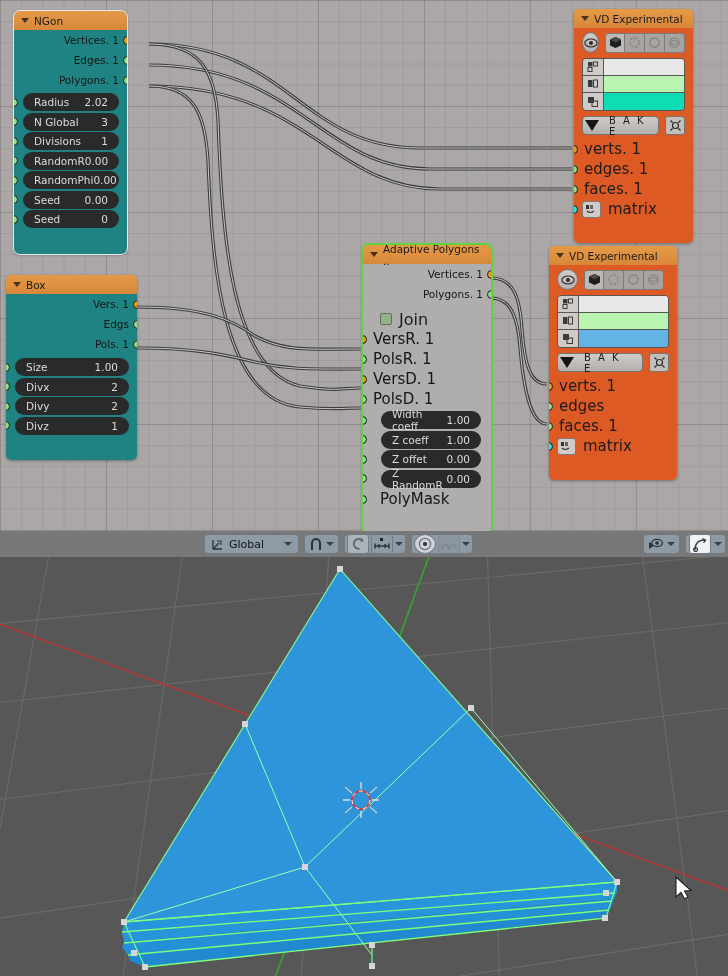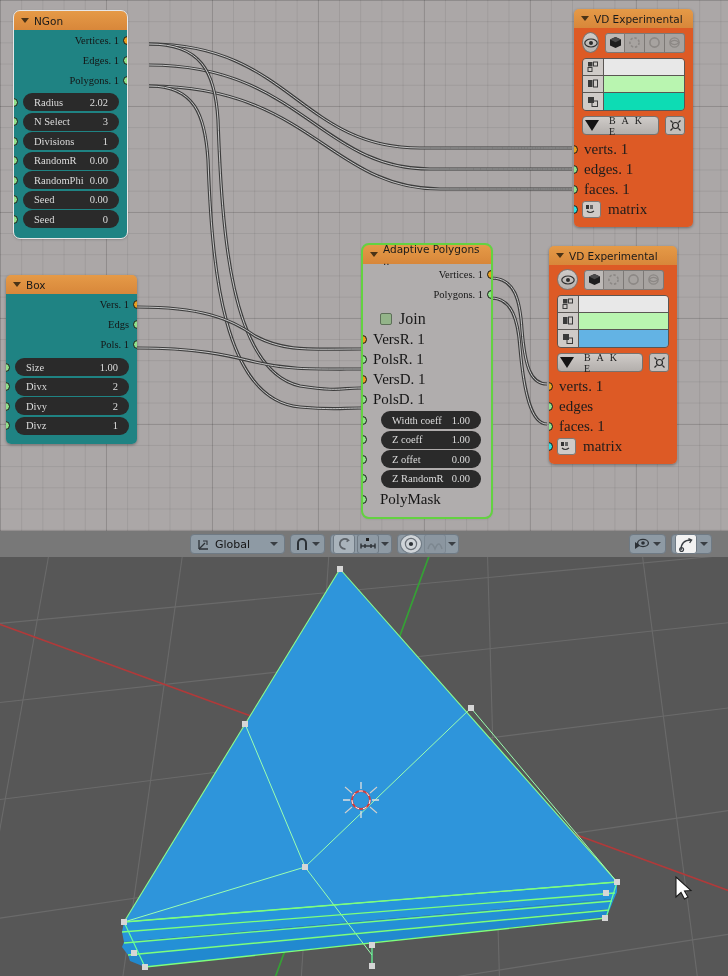--- a/index.html
+++ b/index.html
@@ -36,7 +36,7 @@
           background:linear-gradient(#e59a47,#d8873a); }
   .nhead .tri{ width:0;height:0;border-left:4px solid transparent;
                border-right:4px solid transparent;border-top:5px solid #4a3317;}
-  .nbody{ background:#1f8383; padding-bottom:8px;font-family:Liberation Serif, serif; }
+  .nbody{ background:#1f8383; padding-bottom:24px; }
   .nbody.vd{ background:#dd5a25; }
   .nbody.ap{ background:#b0adad; }
 

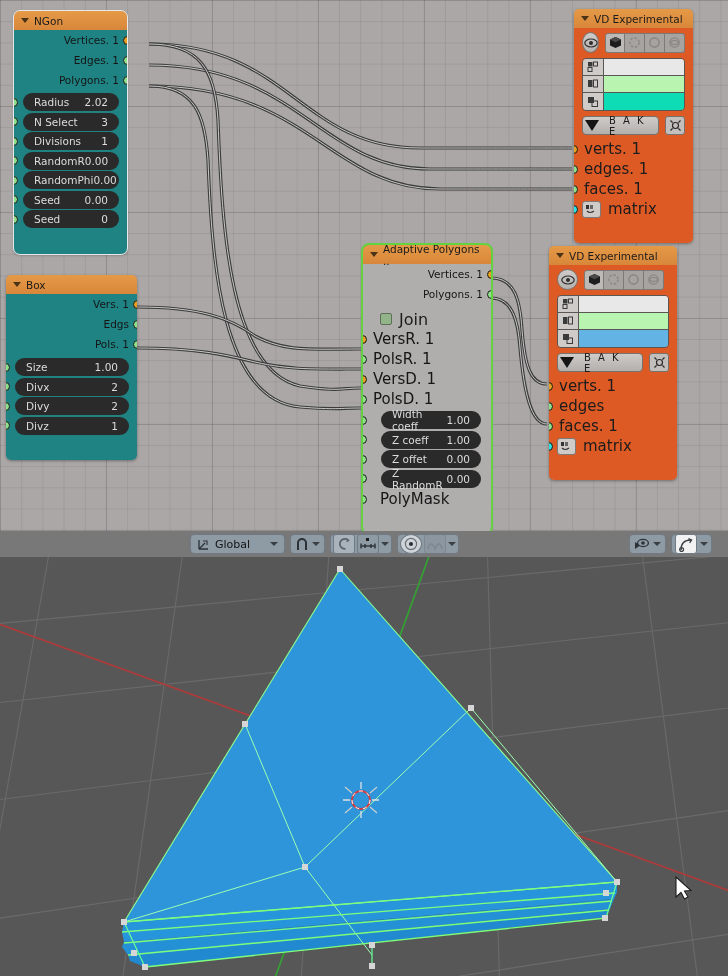--- a/index.html
+++ b/index.html
@@ -192,7 +192,7 @@
           </div>
           <div class="field">
             <span class="sock s-green"></span>
-            <span>N Select</span>
+            <span>N Global</span>
             <span>3</span>
           </div>
           <div class="field">

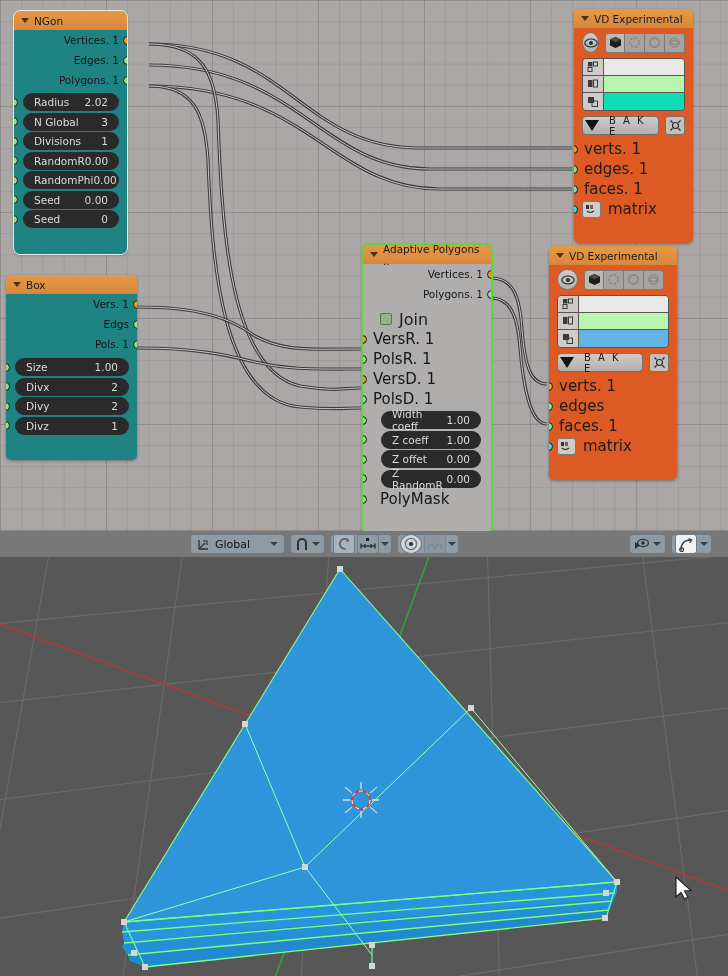--- a/index.html
+++ b/index.html
@@ -556,7 +556,7 @@
 
     <div style="flex:1"></div>
 
-    <div style="display:flex;align-items:center;gap:5px;padding-right:16px;">
+    <div style="display:flex;align-items:center;gap:5px;padding-right:2px;">
 
       <div class="tb-group" style="gap:5px;padding:0 6px;">
         <span class="tb-ico">

